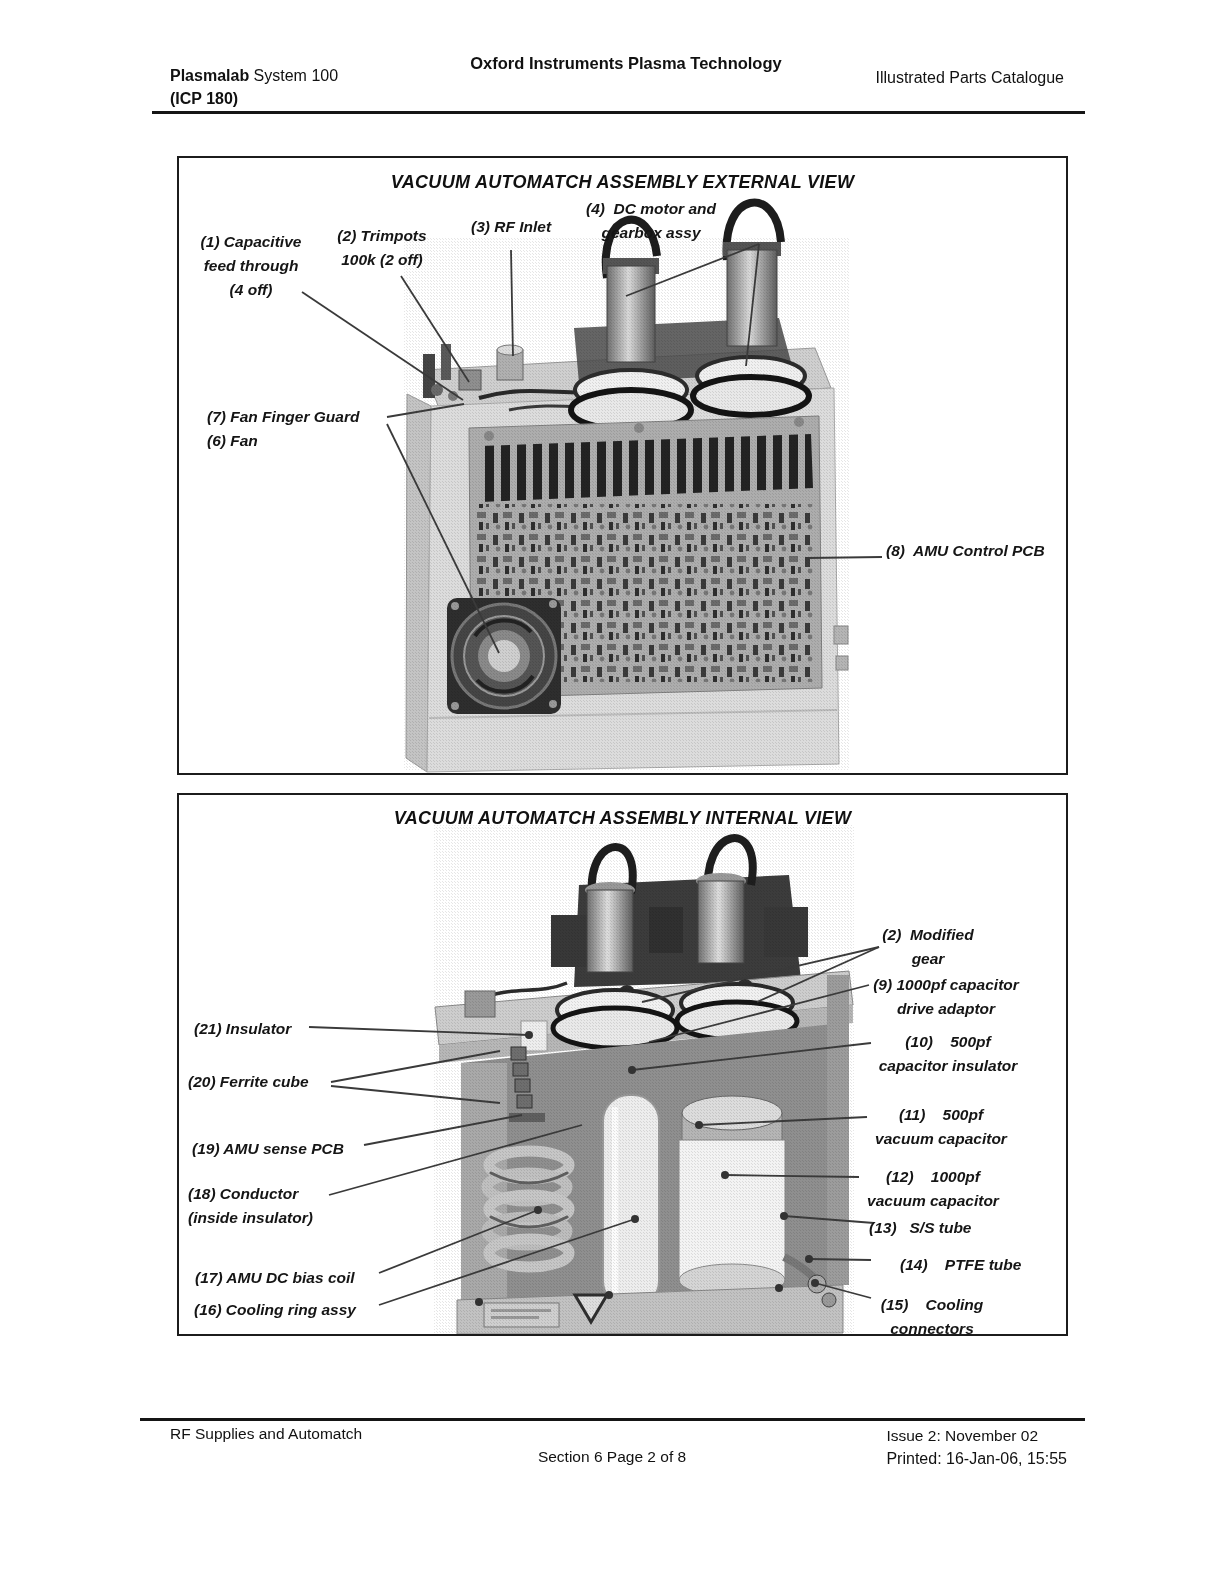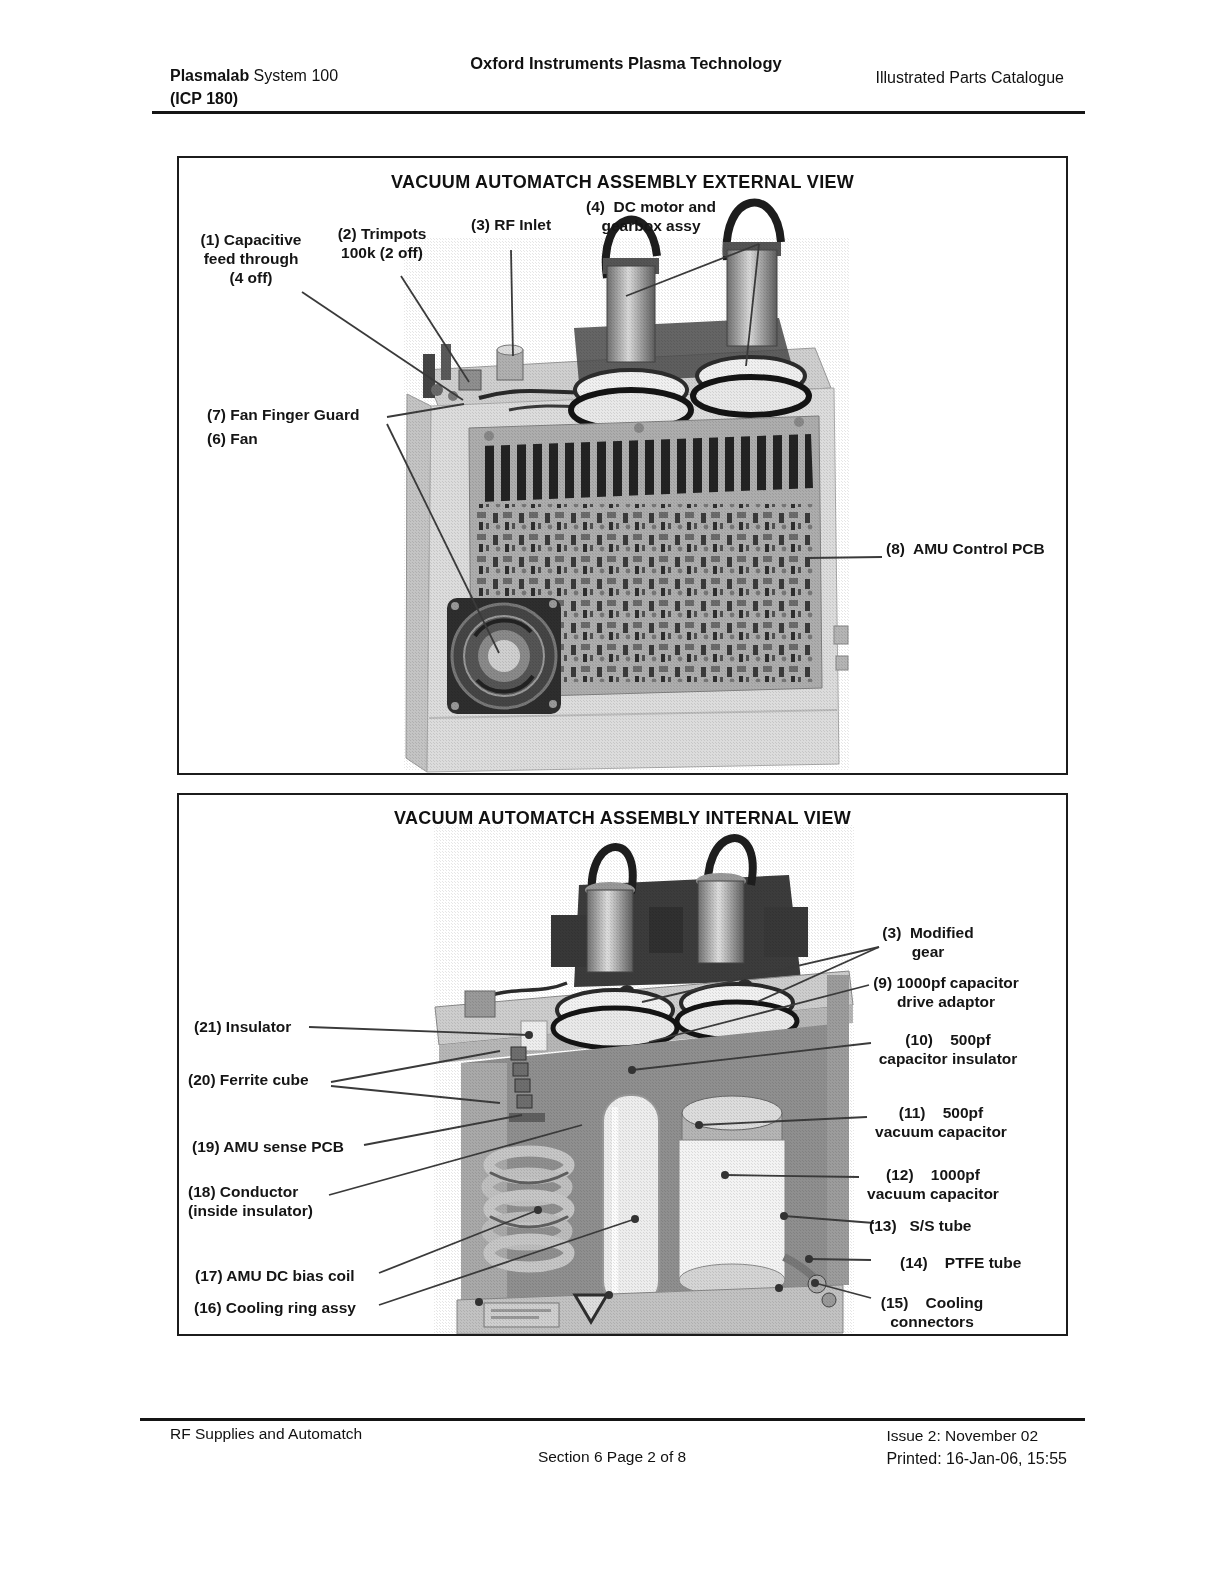--- a/index.html
+++ b/index.html
@@ -21,7 +21,7 @@
   .ftr-right{right:157px;top:1424px;font-size:15.5px;line-height:23px;}
   .ftr-right .small{font-size:16px;}
   
-  .figure{border:2px solid #1c1c1c;background:#fff;}
+  .figure{border:2px solid #1c1c1c;background:#fff;font-style:italic;}
   .fig1{left:177px;top:156px;width:887px;height:615px;}
   .fig2{left:177px;top:793px;width:887px;height:539px;}
   .fig-title{position:absolute;left:0;right:0;text-align:center;font-weight:bold;font-size:18px;letter-spacing:.3px;}

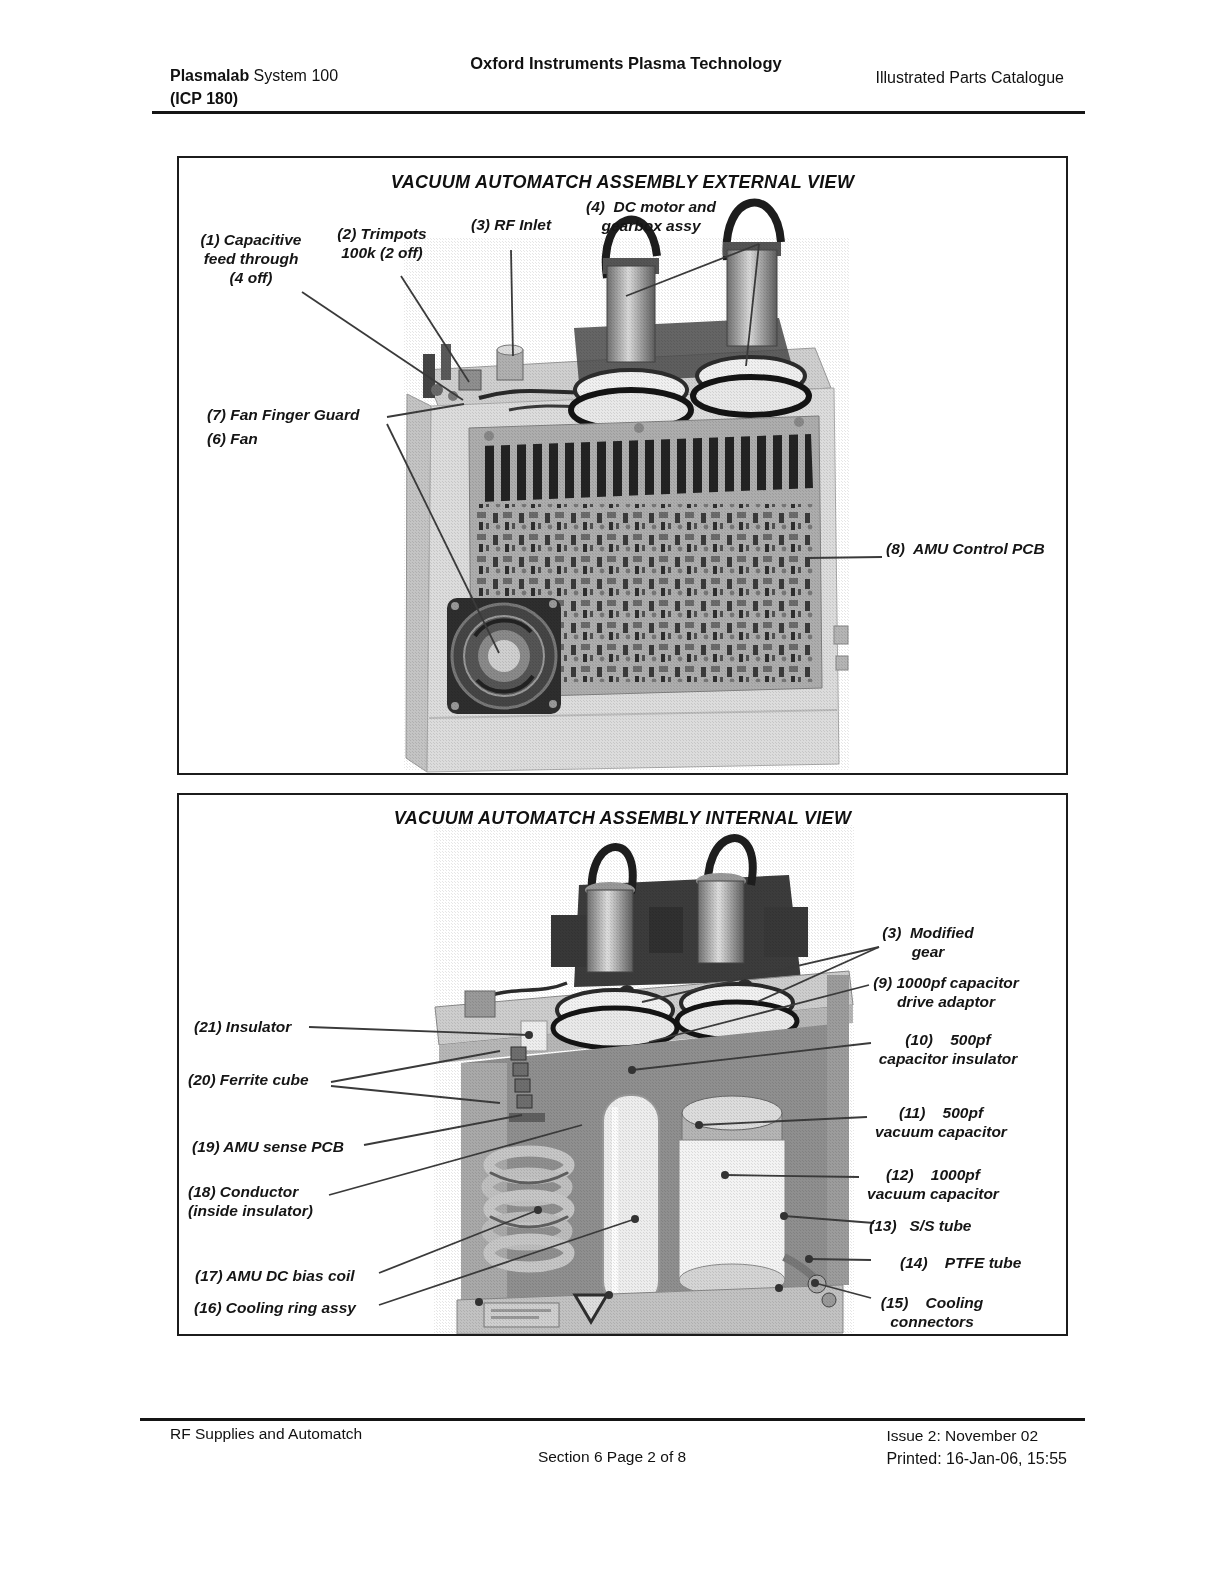--- a/index.html
+++ b/index.html
@@ -28,7 +28,7 @@
   .fig1 .fig-title{top:14px;}
   .fig2 .fig-title{top:13px;}
   .callout{
-    position:absolute;font-weight:bold;font-size:15.5px;line-height:19px;
+    position:absolute;font-weight:bold;font-size:15.5px;line-height:24px;
     white-space:pre;color:#151515;
   }
   .ctr{text-align:center;}

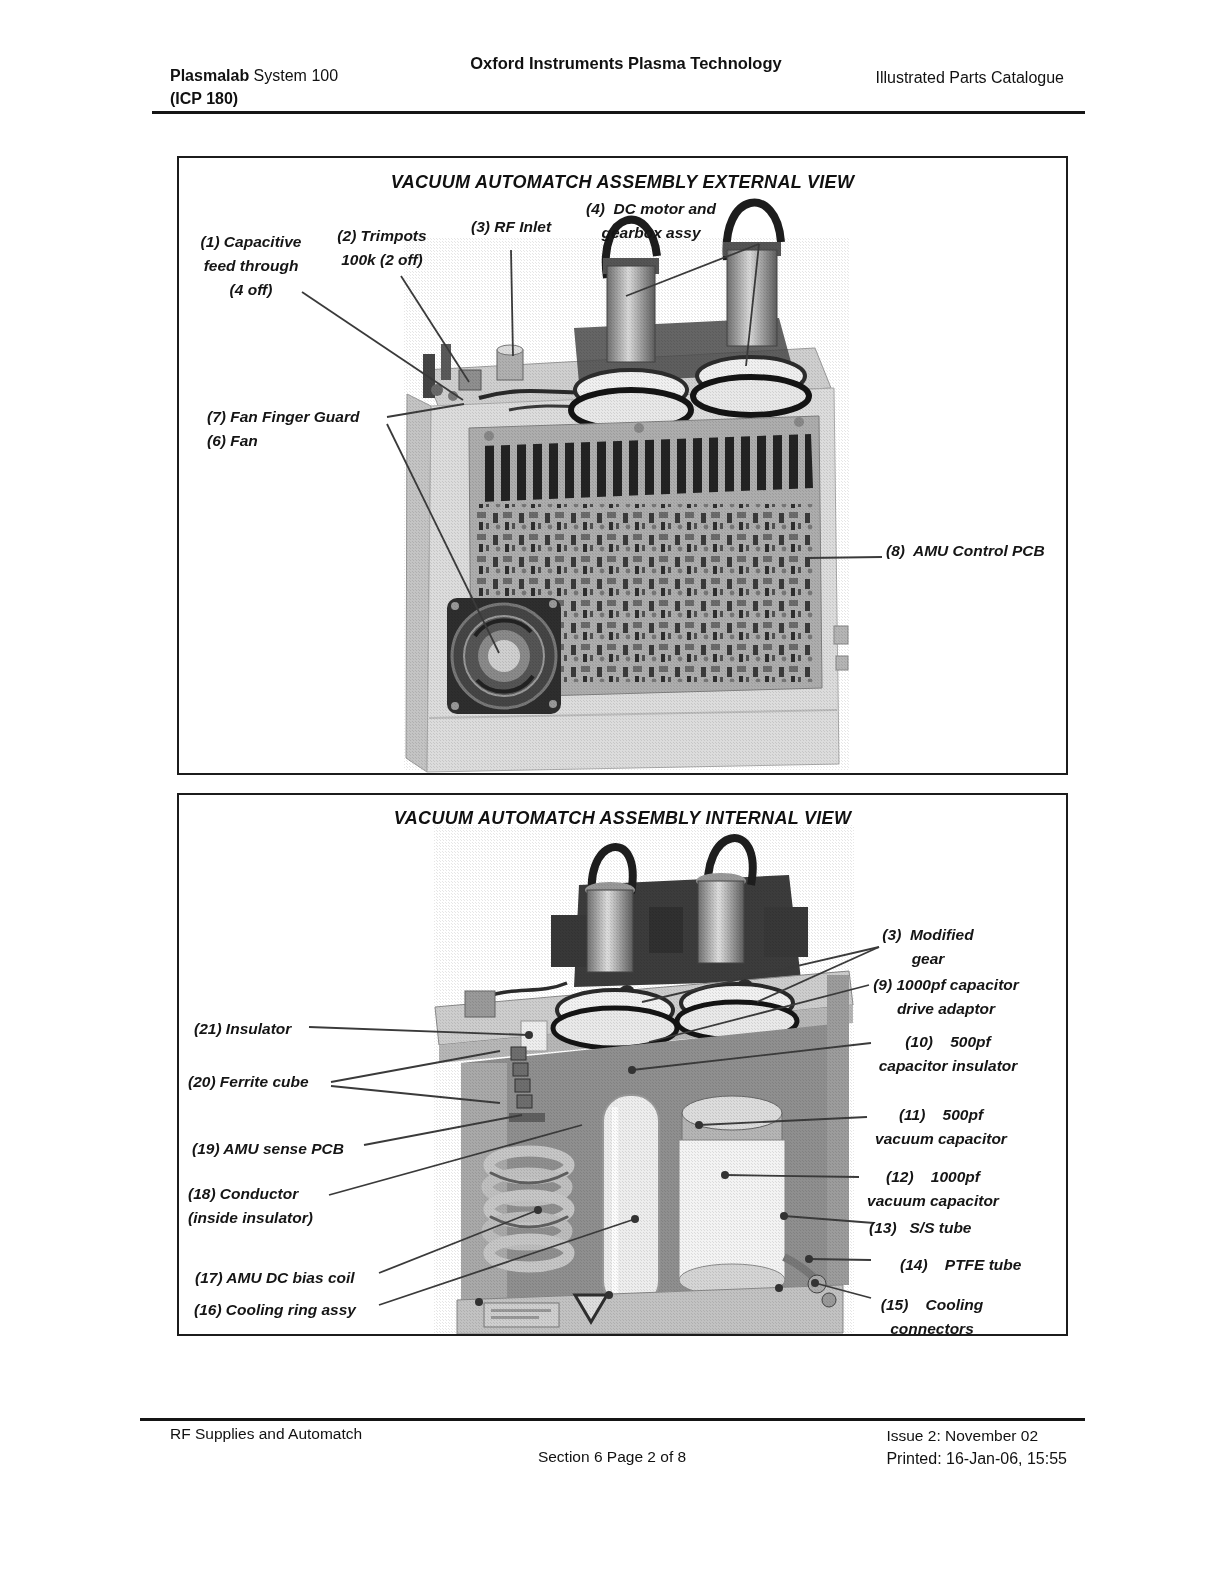--- a/index.html
+++ b/index.html
@@ -307,7 +307,7 @@
 (inside insulator)</div>
   <div class="callout c17">(17) AMU DC bias coil</div>
   <div class="callout c16">(16) Cooling ring assy</div>
-  <div class="callout ctr c8">(3)  Modified
+  <div class="callout ctr c8">(2)  Modified
 gear</div>
   <div class="callout ctr c9">(9) 1000pf capacitor
 drive adaptor</div>

